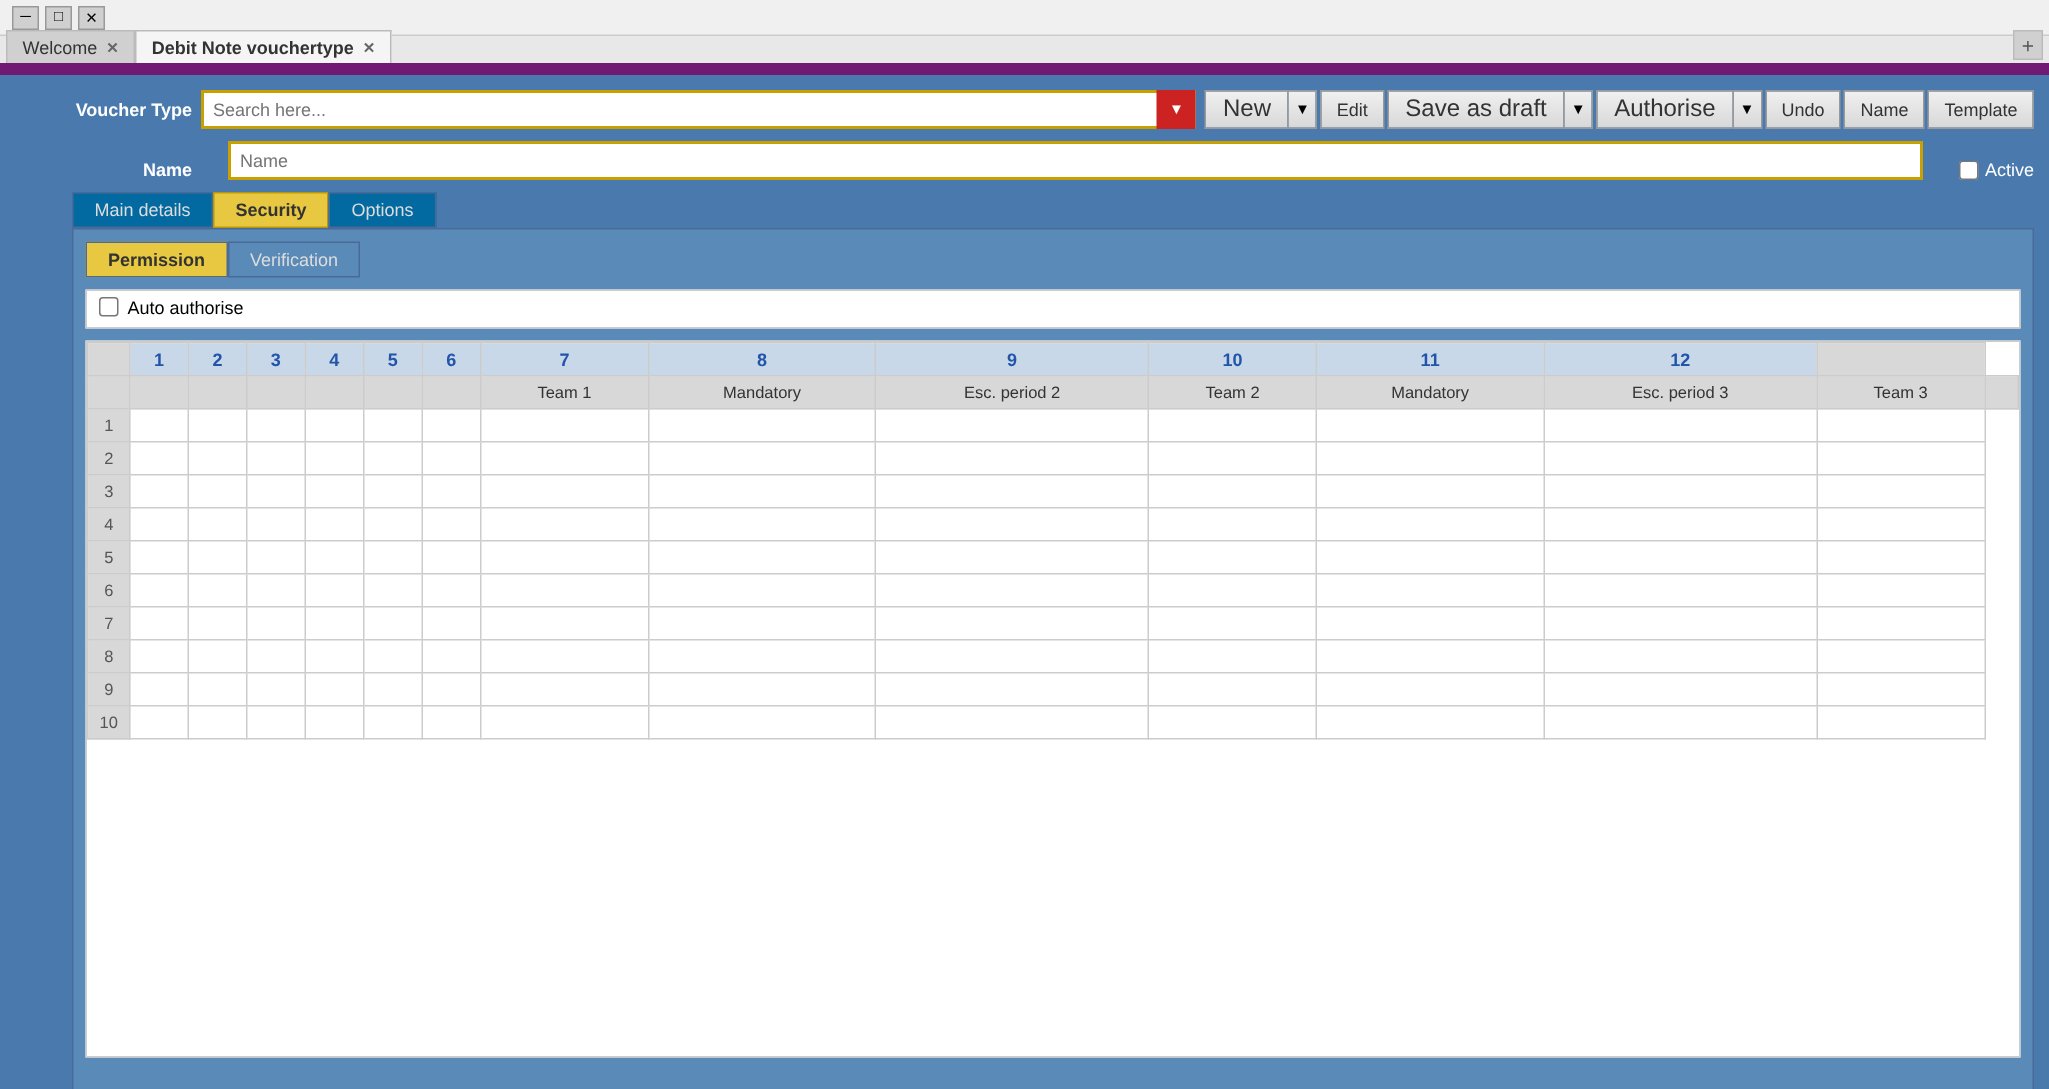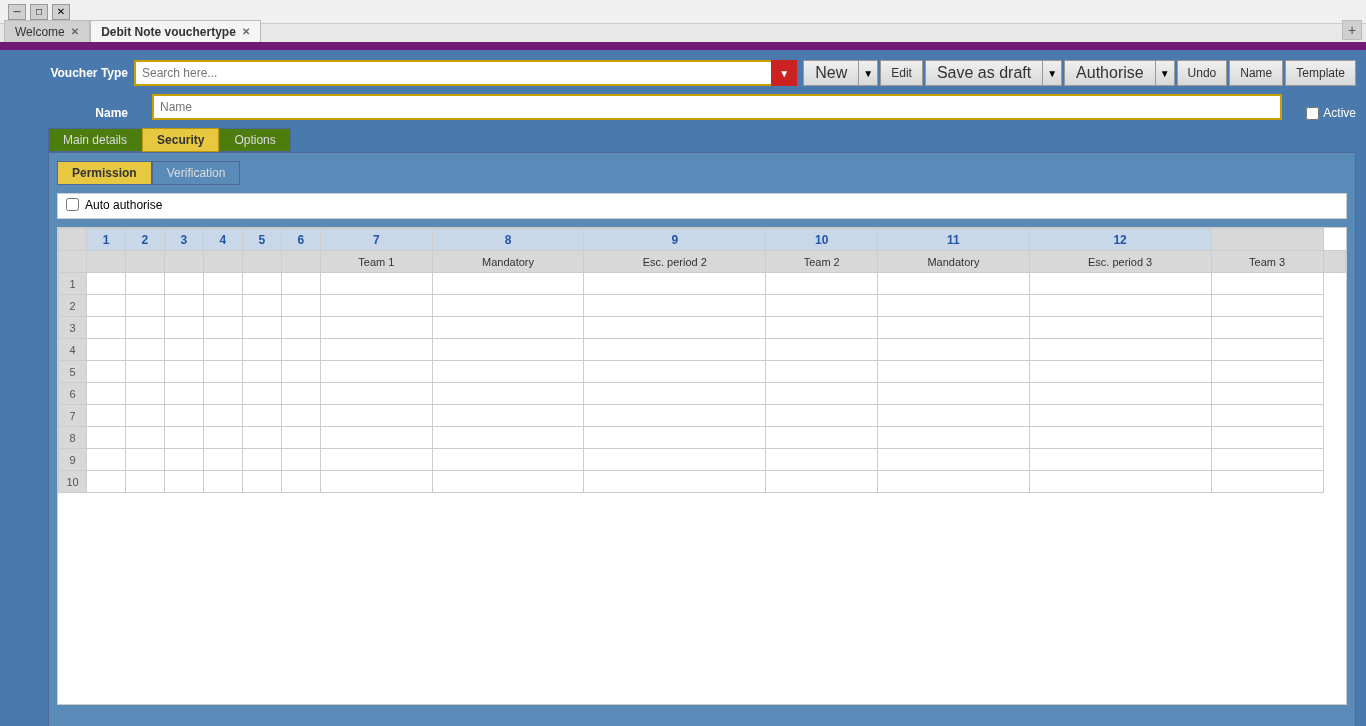--- a/index.html
+++ b/index.html
@@ -194,7 +194,7 @@
     }
     .page-tab {
       padding: 4px 14px;
-      background: #4d7c0f;
+      background: #0369a1;
       border: 1px solid #4a6a98;
       cursor: pointer;
       color: #ddd;

